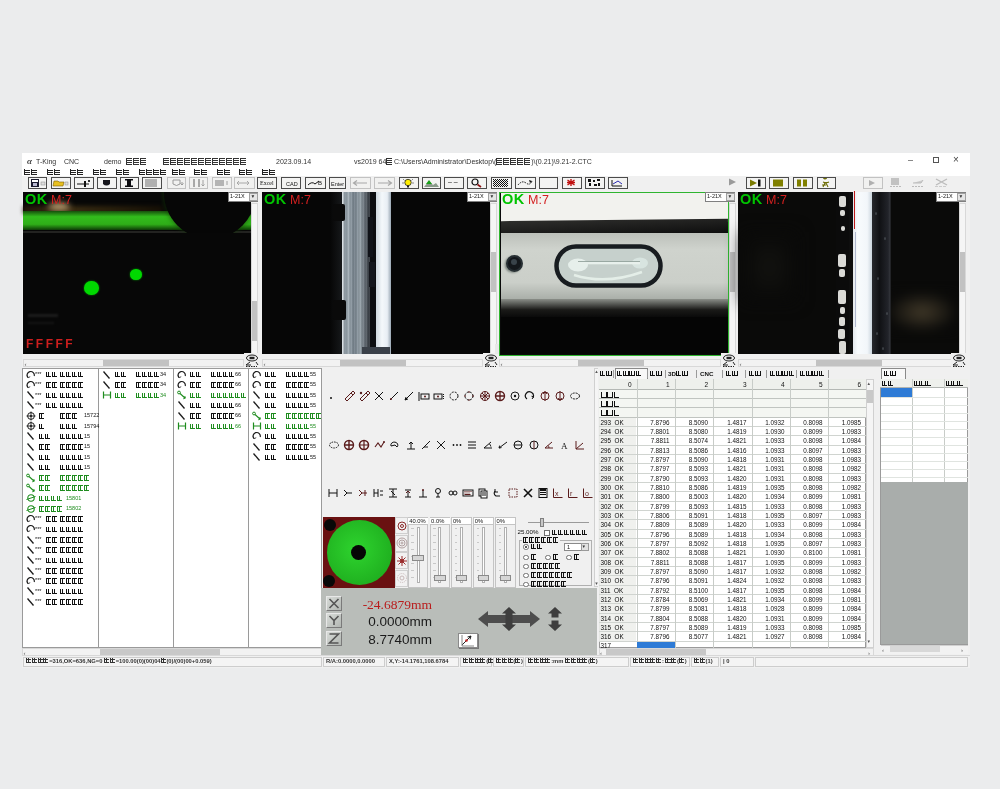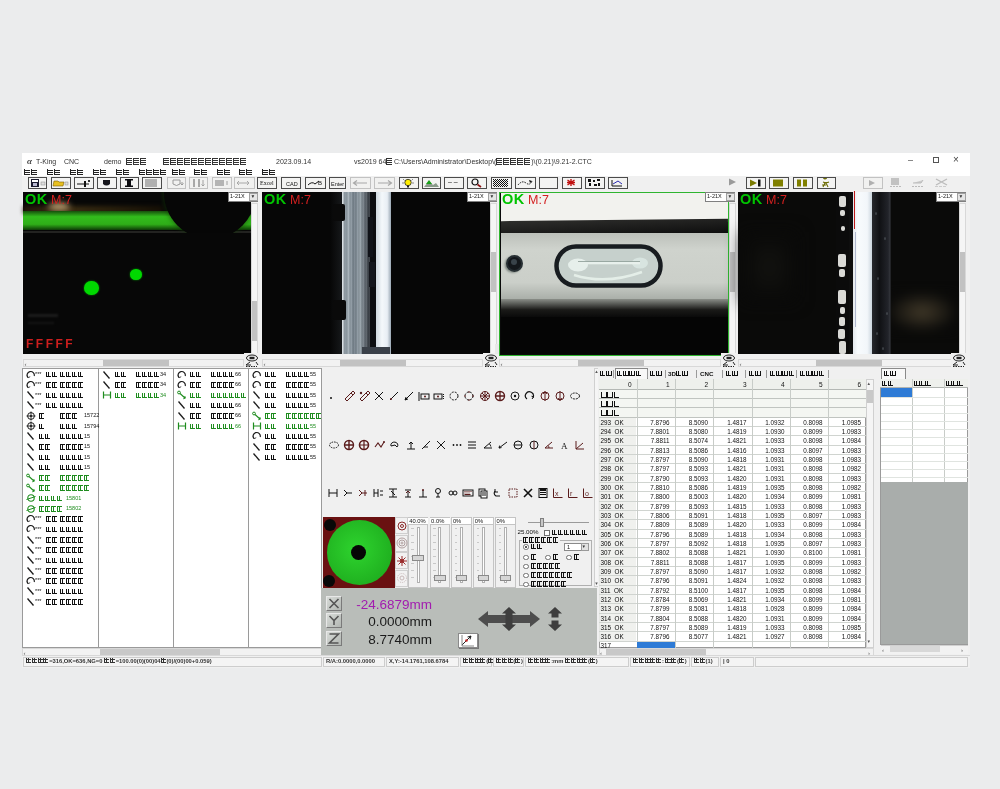--- a/index.html
+++ b/index.html
@@ -1054,7 +1054,7 @@
 <div style="position:absolute;left:326px;top:630.5px"><svg width="16" height="15">
       <path d="M3.5 3 H12.5 L3.5 12 H12.5" stroke="#555" stroke-width="1.6" fill="none"></path>
     </svg></div>
-<div style="position:absolute;left:352px;top:596.5px;font-size:13.5px;line-height:15.5px;white-space:nowrap;color:#a21caf;"><span style="display:inline-block;width:80px;text-align:right">-24.6879mm</span></div>
+<div style="position:absolute;left:352px;top:596.5px;font-size:13.5px;line-height:15.5px;white-space:nowrap;color:#b91c1c;font-family:Liberation Serif, serif;"><span style="display:inline-block;width:80px;text-align:right">-24.6879mm</span></div>
 <div style="position:absolute;left:352px;top:614px;font-size:13.5px;line-height:15.5px;white-space:nowrap;color:#1a1a1a;"><span style="display:inline-block;width:80px;text-align:right">0.0000mm</span></div>
 <div style="position:absolute;left:352px;top:631.5px;font-size:13.5px;line-height:15.5px;white-space:nowrap;color:#1a1a1a;"><span style="display:inline-block;width:80px;text-align:right">8.7740mm</span></div>
 <div style="position:absolute;left:478px;top:602px"><svg width="90" height="34">

